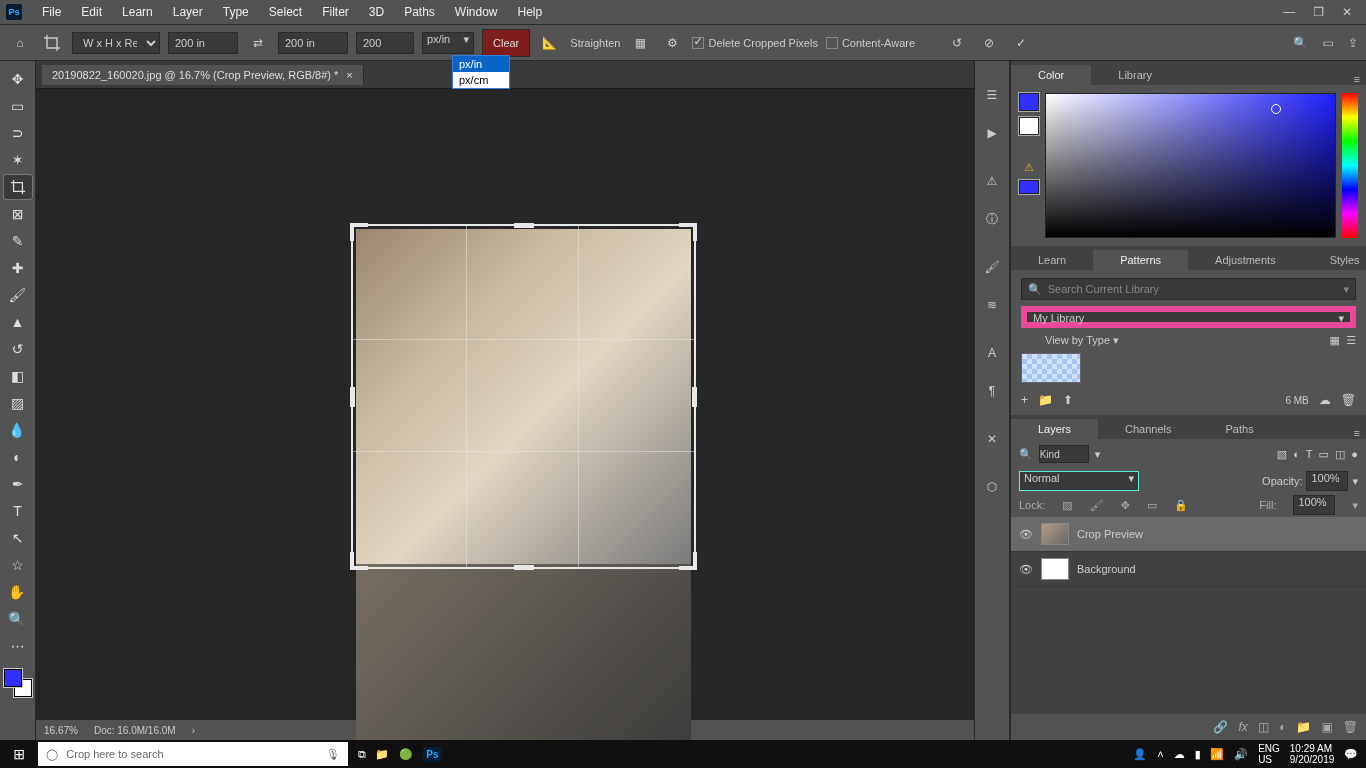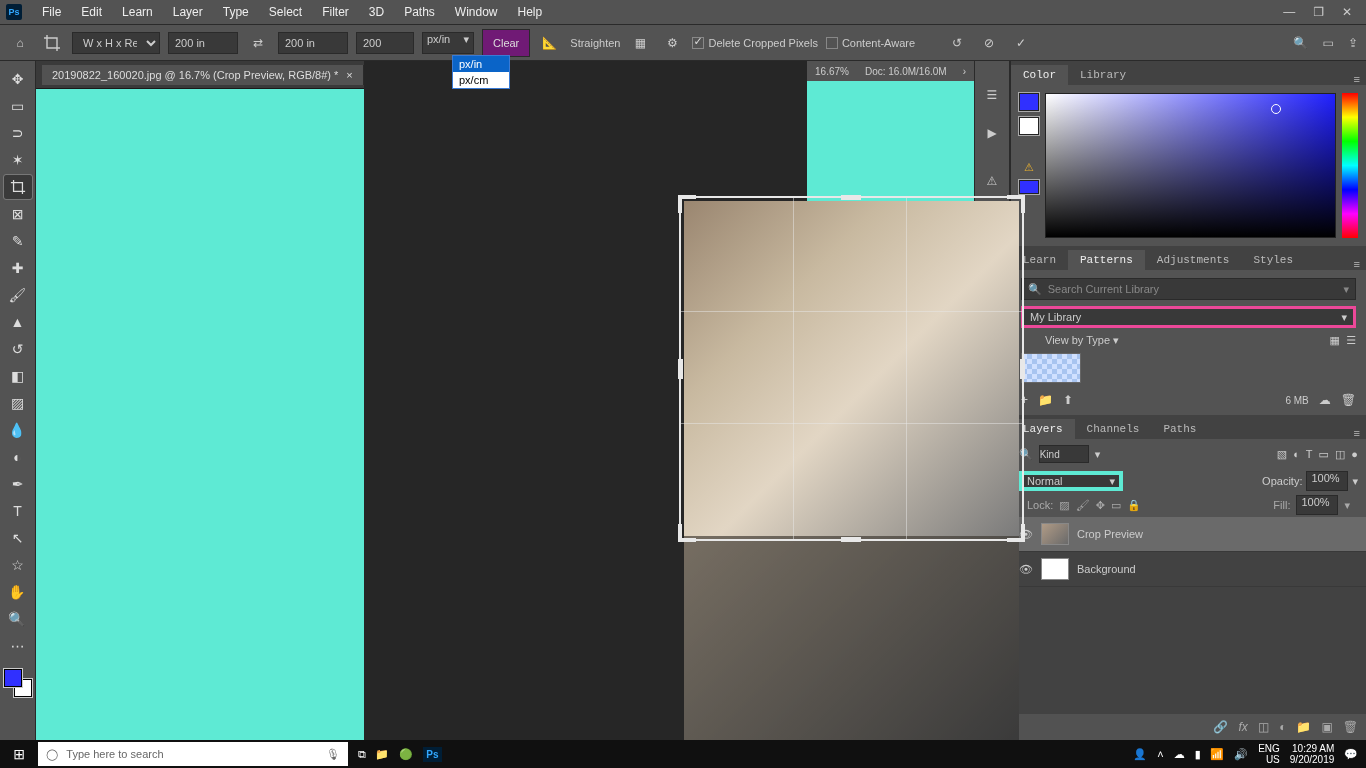--- a/index.html
+++ b/index.html
@@ -14,7 +14,7 @@
 .opt-select { width: 88px; }
 .opt-input { width: 70px; }
 .small-select { width: 52px; background:#393939; border:1px solid #2a2a2a; height:22px; color:#ccc; font-size:11px; padding:0 4px; position:relative;}
-.opt-btn { background: #701a75; border: 1px solid #2a2a2a; color: #ddd; height: 28px; padding: 0 10px; font-size: 11px; }
+.opt-btn { background: #7f1d1d; border: 1px solid #2a2a2a; color: #ddd; height: 28px; padding: 0 10px; font-size: 11px; }
 .opt-check { display: flex; align-items: center; gap: 4px; font-size: 11px; }
 .chk-box { width:12px; height:12px; border:1px solid #888; display:inline-block; position:relative; }
 .chk-box.checked::after { content:"✓"; position:absolute; top:-3px; left:0; font-size:11px; color:#ddd; }

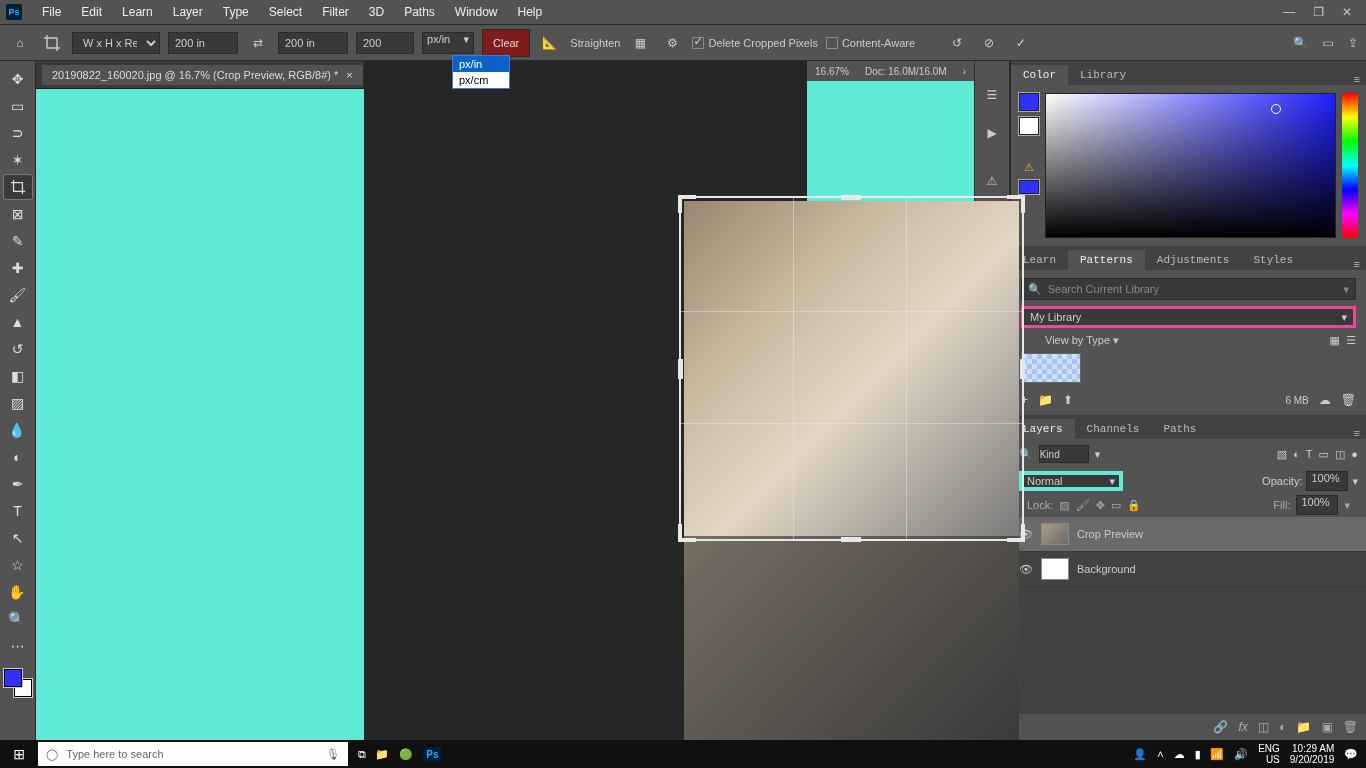--- a/index.html
+++ b/index.html
@@ -26,7 +26,7 @@
 .tool-colors { margin-top:8px; position:relative; width:28px; height:28px; }
 .fg-swatch { position:absolute; width:18px; height:18px; border:1px solid #000; outline:1px solid #ccc; top:0; left:0; }
 .bg-swatch { position:absolute; width:18px; height:18px; background:#fff; border:1px solid #000; outline:1px solid #ccc; bottom:0; right:0; }
-.doc-area { flex: 1; background: #5eead4; display:flex; flex-direction:row; }
+.doc-area { flex: 1; background: #1d4ed8; display:flex; flex-direction:column; }
 .doc-tabs { height: 28px; background:#3a3a3a; display:flex; align-items:center; border-bottom:1px solid #1a1a1a; }
 .doc-tab { background:#525252; padding: 4px 10px; font-size:11px; color:#ddd; border-right:1px solid #2a2a2a; display:flex; gap:8px; align-items:center; margin-left:6px;}
 .canvas-wrap { flex:1; position:relative; background:#262626; }

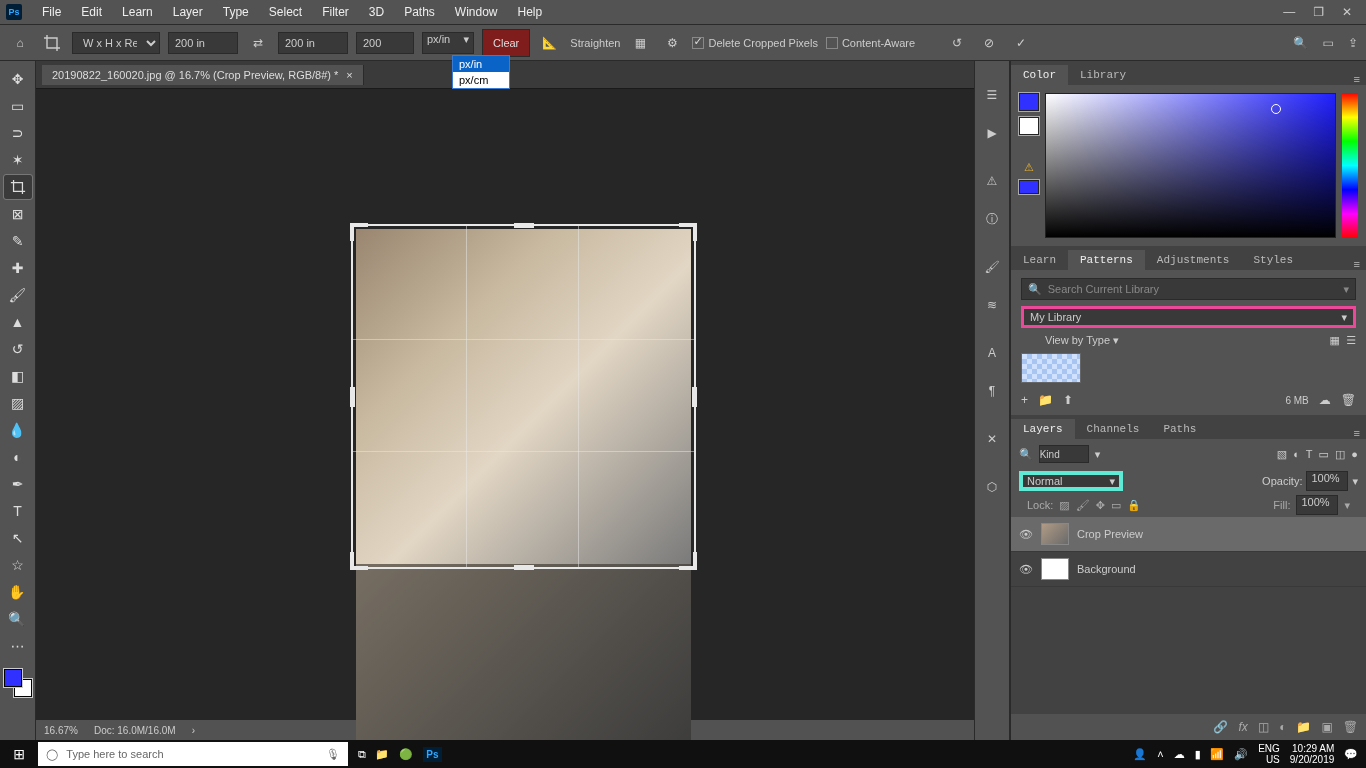--- a/index.html
+++ b/index.html
@@ -39,7 +39,7 @@
 .mid-strip { width: 36px; background: #535353; display:flex; flex-direction:column; align-items:center; padding-top:22px; gap:14px; border-left:1px solid #2a2a2a; border-right:1px solid #2a2a2a; }
 .right-panels { width: 356px; background:#535353; display:flex; flex-direction:column; border-left:1px solid #2a2a2a; }
 .panel-tabs { display:flex; height:24px; align-items:flex-end; background:#424242; font-size:11px;}
-.panel-tab { padding: 4px 12px; color:#bbb;font-family:Liberation Mono, monospace; }
+.panel-tab { padding: 4px 27px; color:#bbb; }
 .panel-tab.active { background:#535353; color:#eee; }
 .panel-menu { margin-left:auto; padding:0 6px; color:#bbb; }
 .color-panel { display:flex; padding:8px; gap:6px; }

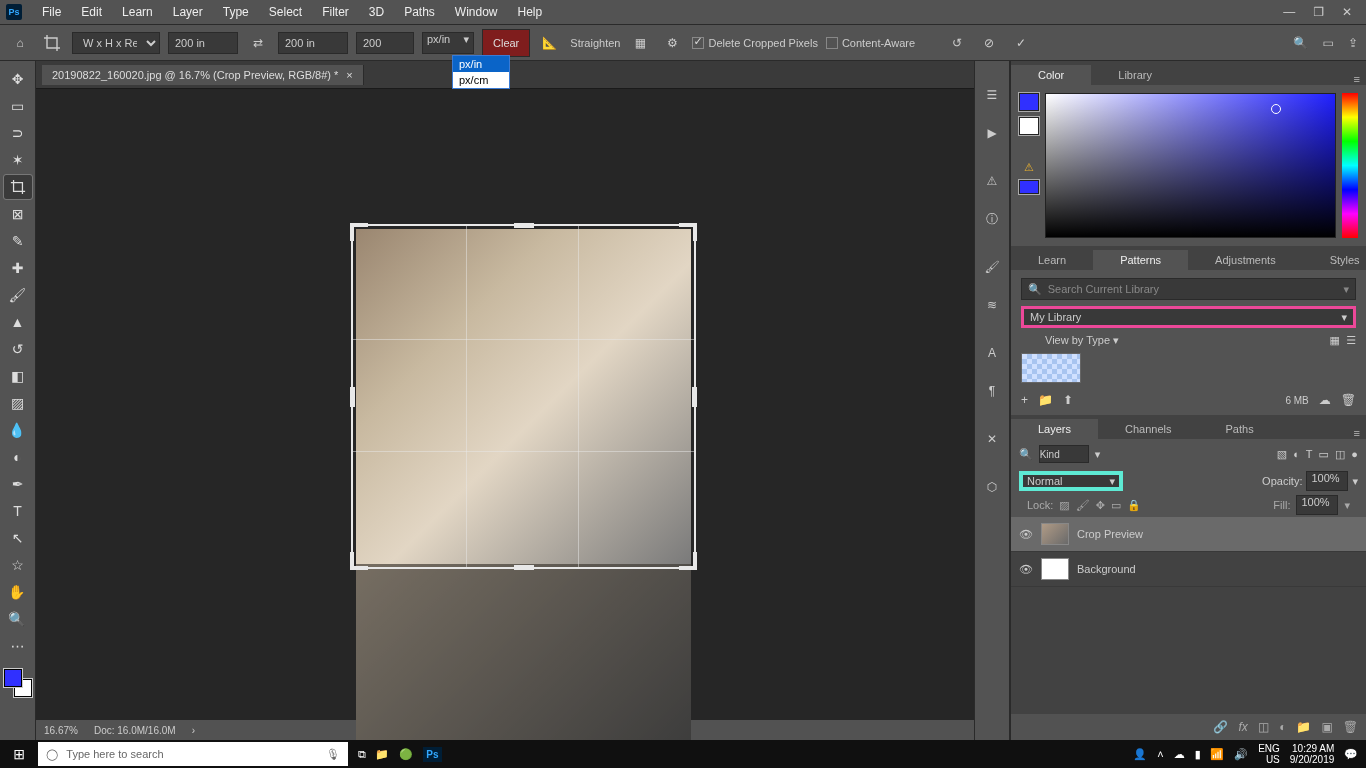--- a/index.html
+++ b/index.html
@@ -50,7 +50,7 @@
 .picker-cursor { position:absolute; width:10px; height:10px; border:1px solid #fff; border-radius:50%; }
 .hue-bar { width:16px; height:145px; background: linear-gradient(to bottom, #f00,#ff0,#0f0,#0ff,#00f,#f0f,#f00);}
 .lib-panel { padding:8px 10px; display:flex; flex-direction:column; gap:6px; font-size:11px;}
-.lib-select { background:#393939; border:3px solid #ec4899; color:#ccc; height:22px; padding:0 6px; display:flex; align-items:center; justify-content:space-between;}
+.lib-select { background:#393939; border:6px solid #ec4899; color:#ccc; height:22px; padding:0 6px; display:flex; justify-content:space-between;}
 .lib-search { background:#393939; border:1px solid #2a2a2a; color:#888; height:22px; padding:0 6px; display:flex; align-items:center; gap:6px;}
 .lib-row { display:flex; justify-content:space-between; align-items:center;margin-left:24px; }
 .pattern-thumb { width:60px; height:30px; background: repeating-conic-gradient(#a8c4f0 0 25%, #d0e0ff 0 50%) 0 0/10px 10px; border:1px solid #666;}

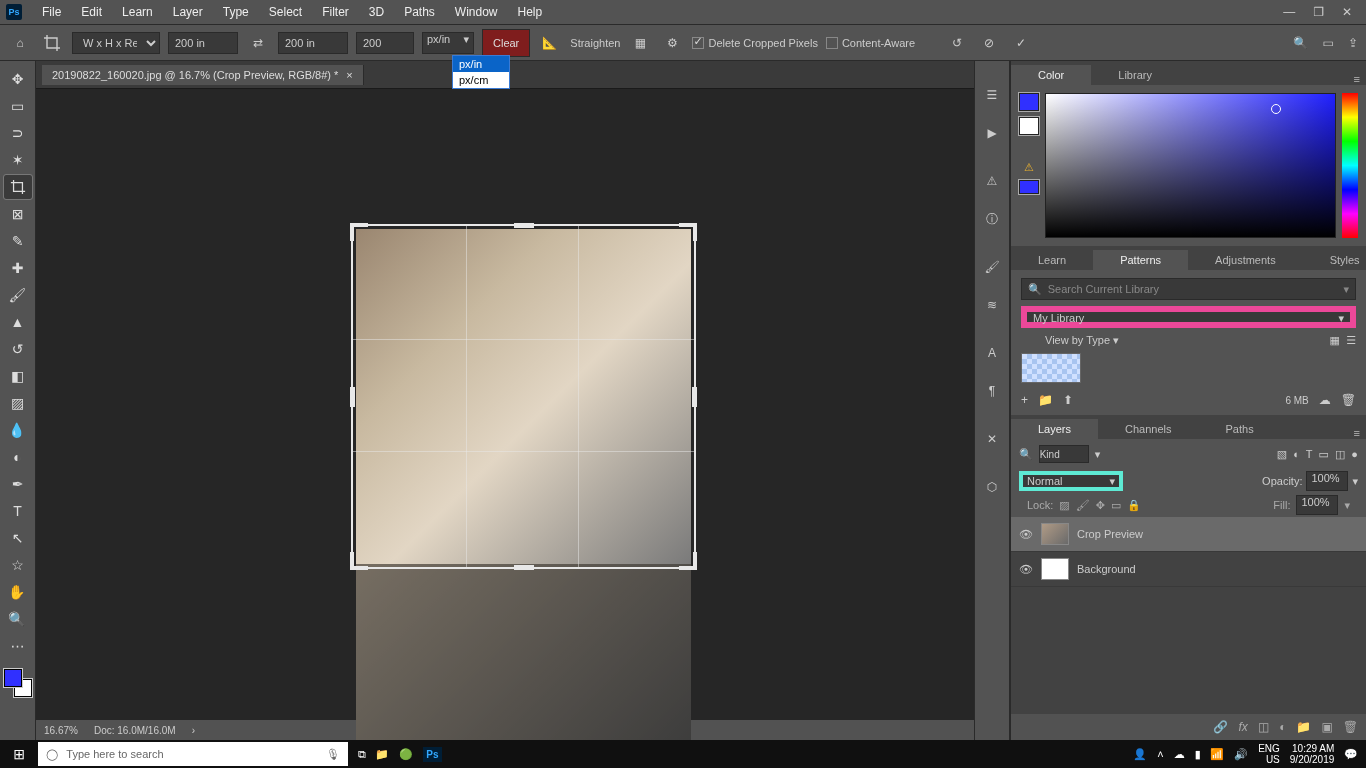--- a/index.html
+++ b/index.html
@@ -60,7 +60,7 @@
 .layers-filters { display:flex; gap:6px; padding:6px 8px; align-items:center; }
 .layers-filters input { background:#393939; border:1px solid #2a2a2a; color:#ccc; width:50px; height:18px; font-size:10px;}
 .layers-blendrow { display:flex; gap:4px; padding:2px 8px; align-items:center;}
-.blend-select{ background:#393939; border:4px solid #5eead4; height:20px; color:#ccc; width:104px; padding:0 4px;}
+.blend-select{ background:#393939; border:1px solid #5eead4; height:20px; color:#ccc; width:120px; padding:0 4px;}
 .pct{ background:#393939; border:1px solid #2a2a2a; height:20px; width:42px; color:#ccc; padding:0 4px; text-align:left;}
 .lockrow { display:flex; gap:6px; padding:2px 16px; align-items:center; color:#aaa;}
 .layer-list { flex:1; background:#424242; }

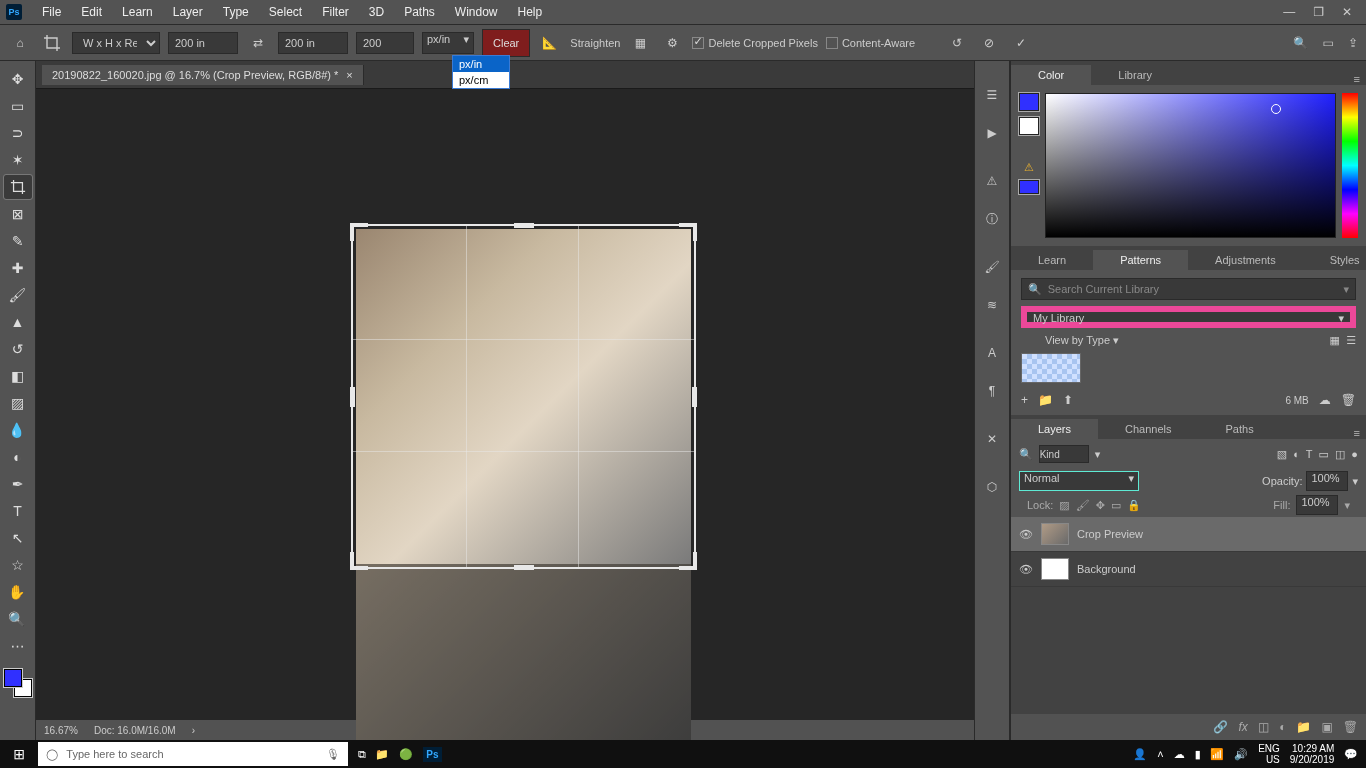--- a/index.html
+++ b/index.html
@@ -62,7 +62,7 @@
 .layers-blendrow { display:flex; gap:4px; padding:2px 8px; align-items:center;}
 .blend-select{ background:#393939; border:1px solid #5eead4; height:20px; color:#ccc; width:120px; padding:0 4px;}
 .pct{ background:#393939; border:1px solid #2a2a2a; height:20px; width:42px; color:#ccc; padding:0 4px; text-align:left;}
-.lockrow { display:flex; gap:6px; padding:2px 16px; align-items:center; color:#aaa;}
+.lockrow { display:flex; gap:17px; padding:2px 8px; align-items:center; color:#aaa;}
 .layer-list { flex:1; background:#424242; }
 .layer-item { display:flex; align-items:center; gap:8px; padding:6px 8px; border-bottom:1px solid #393939; }
 .layer-item.sel { background:#6a6a6a; }

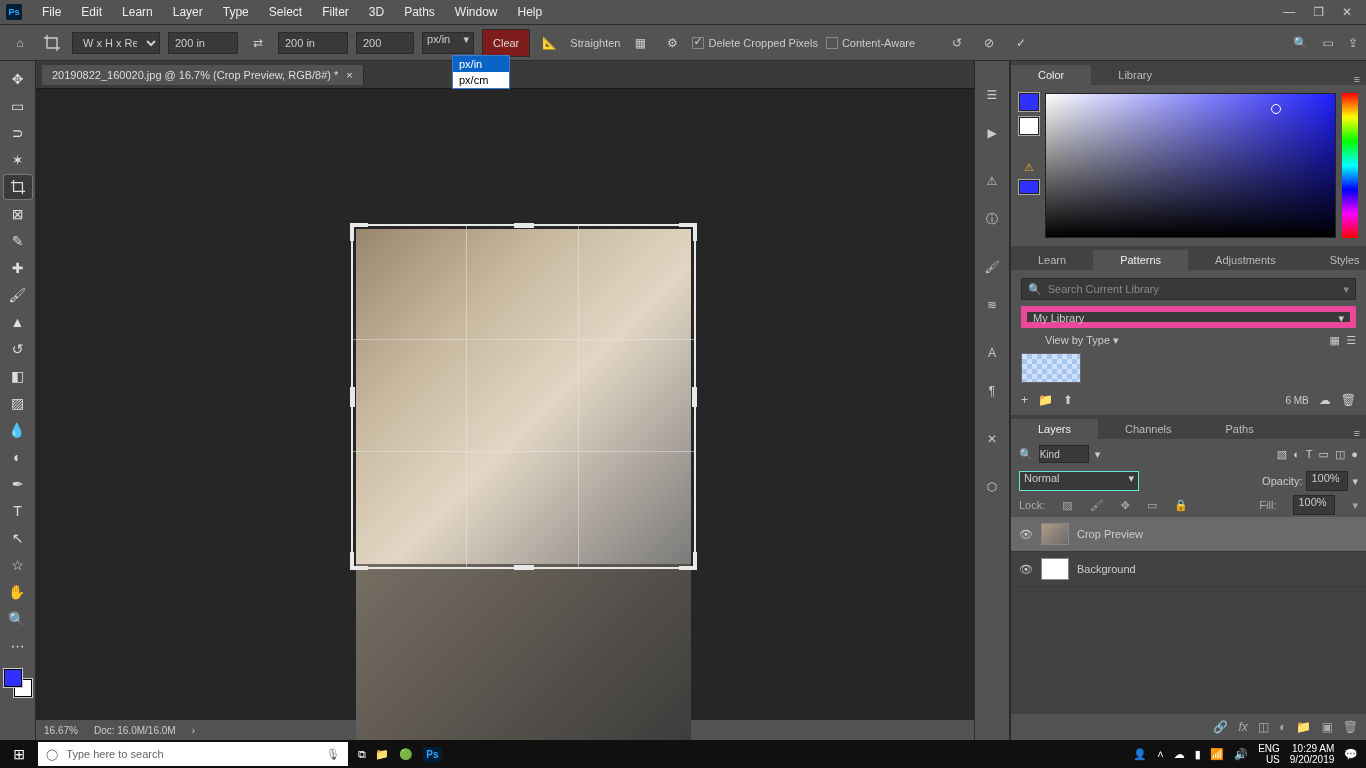--- a/index.html
+++ b/index.html
@@ -352,7 +352,7 @@
   <div class="task-start">⊞</div>
   <div class="task-search">
     <span>◯</span>
-    <span>Type here to search</span>
+    <span>Crop here to search</span>
     <span style="margin-left:auto">🎙</span>
   </div>
   <div class="task-icons">

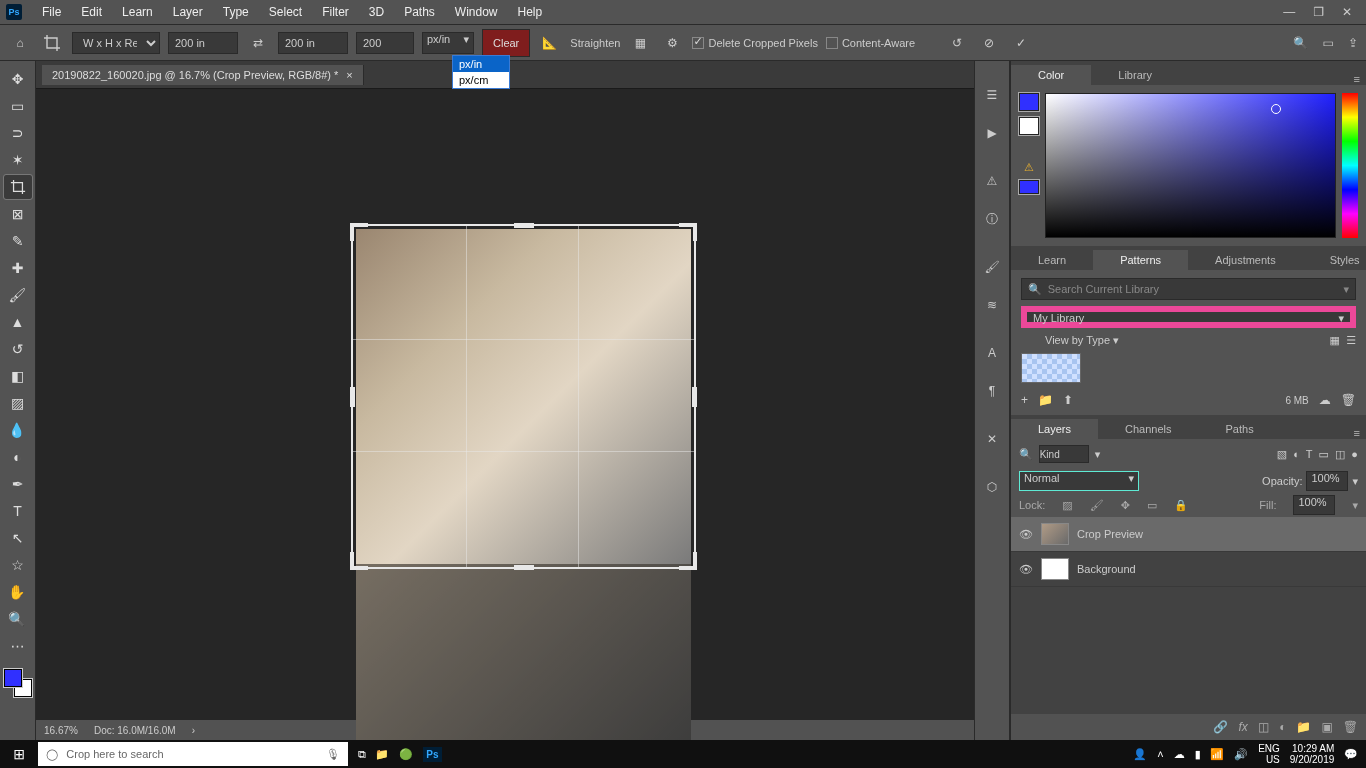--- a/index.html
+++ b/index.html
@@ -75,7 +75,7 @@
 .task-search { width:310px; background:#fff; color:#666; height:24px; display:flex; align-items:center; padding:0 8px; gap:8px; }
 .task-icons { display:flex; gap:10px; padding:0 10px; align-items:center; }
 .tray { margin-left:auto; display:flex; gap:10px; align-items:center; padding-right:8px; }
-.tray-time { text-align:right; line-height:1.1; font-size:10px;}
+.tray-time { text-align:left; line-height:1.1; font-size:10px;}
 .dropdown-open { position:absolute; top:55px; left:452px; width:58px; background:#fff; color:#000; font-size:11px; border:1px solid #3a7bd5; z-index:50;}
 .dropdown-open div { padding:2px 6px; }
 .dropdown-open div.sel { background:#0a64c8; color:#fff; }

